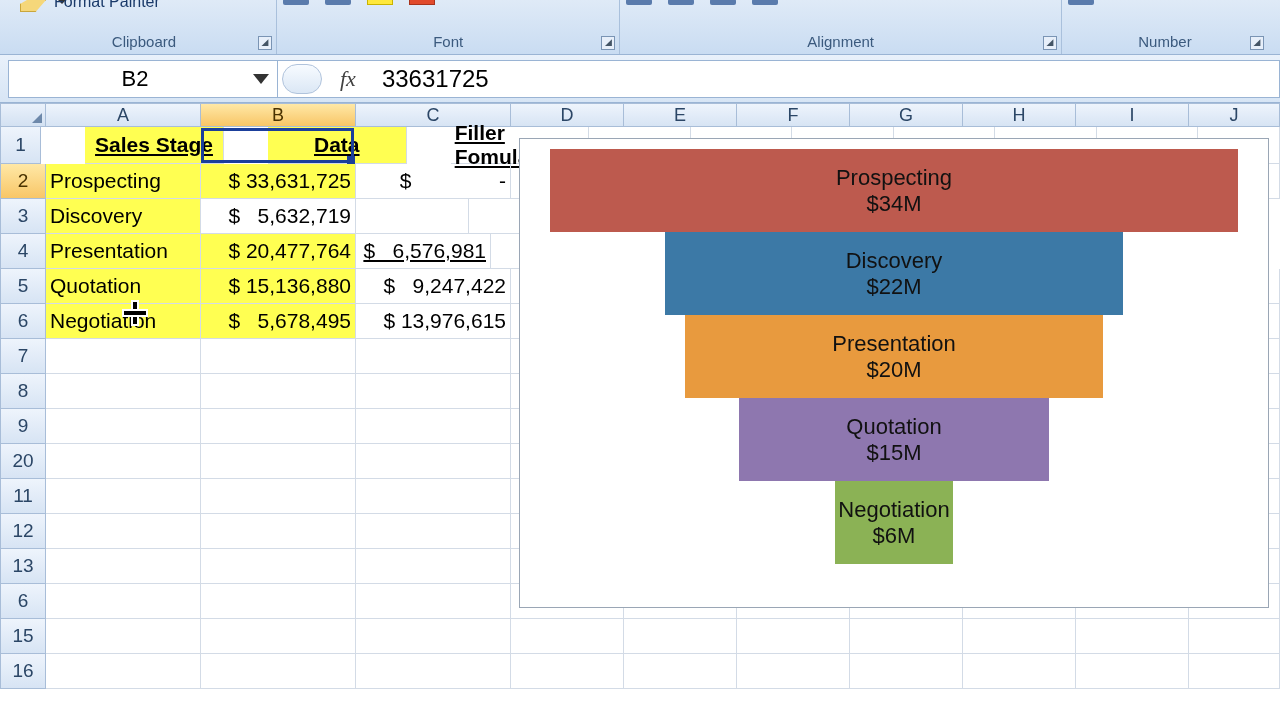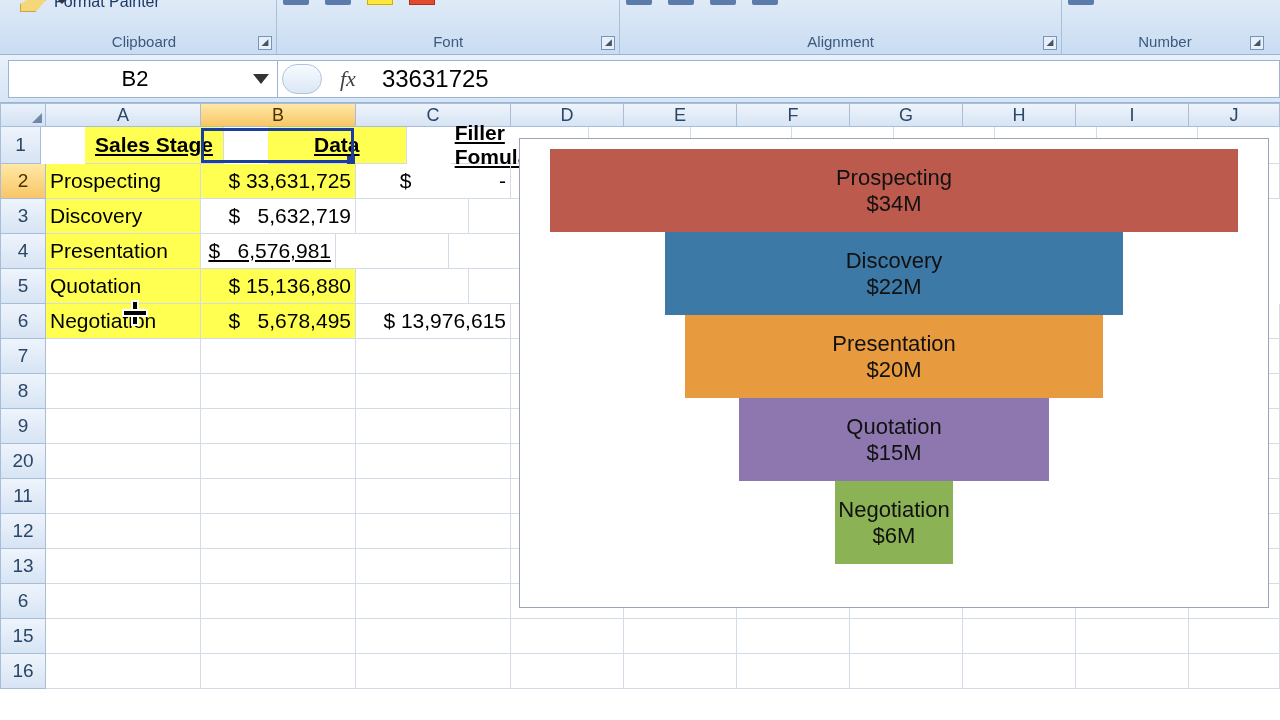--- a/index.html
+++ b/index.html
@@ -243,6 +243,7 @@
       <div class="row">
         <div class="rowhdr">4</div>
         <div class="cell l yellow" style="width: 155px;">Presentation</div>
+        <div class="cell r yellow" style="width: 155px; white-space: pre;">$ 20,477,764</div>
         <div class="cell r" style="width: 135px; white-space: pre; text-decoration: underline;">$   6,576,981</div>
         <div class="cell" style="width: 113px;"></div>
         <div class="cell" style="width: 113px;"></div>

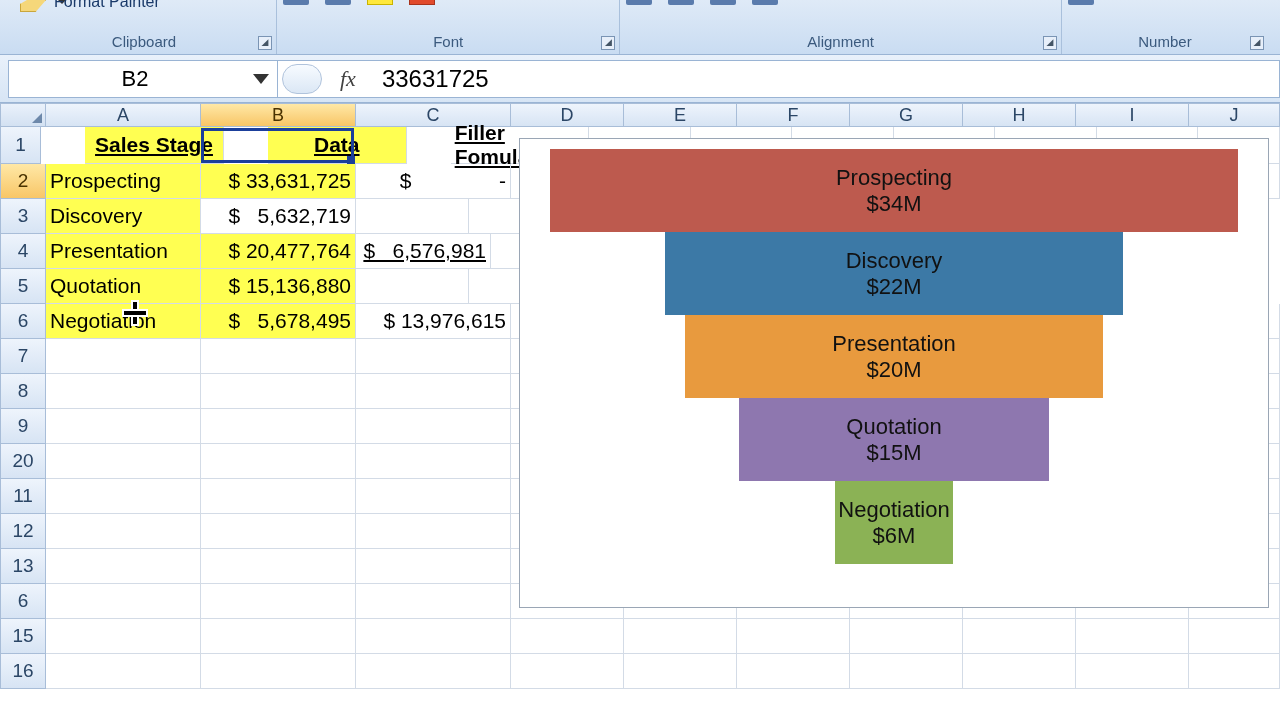--- a/index.html
+++ b/index.html
@@ -257,6 +257,7 @@
         <div class="rowhdr">5</div>
         <div class="cell l yellow" style="width: 155px;">Quotation</div>
         <div class="cell r yellow" style="width: 155px; white-space: pre;">$ 15,136,880</div>
+        <div class="cell r" style="width: 155px; white-space: pre;">$   9,247,422</div>
         <div class="cell" style="width: 113px;"></div>
         <div class="cell" style="width: 113px;"></div>
         <div class="cell" style="width: 113px;"></div>

